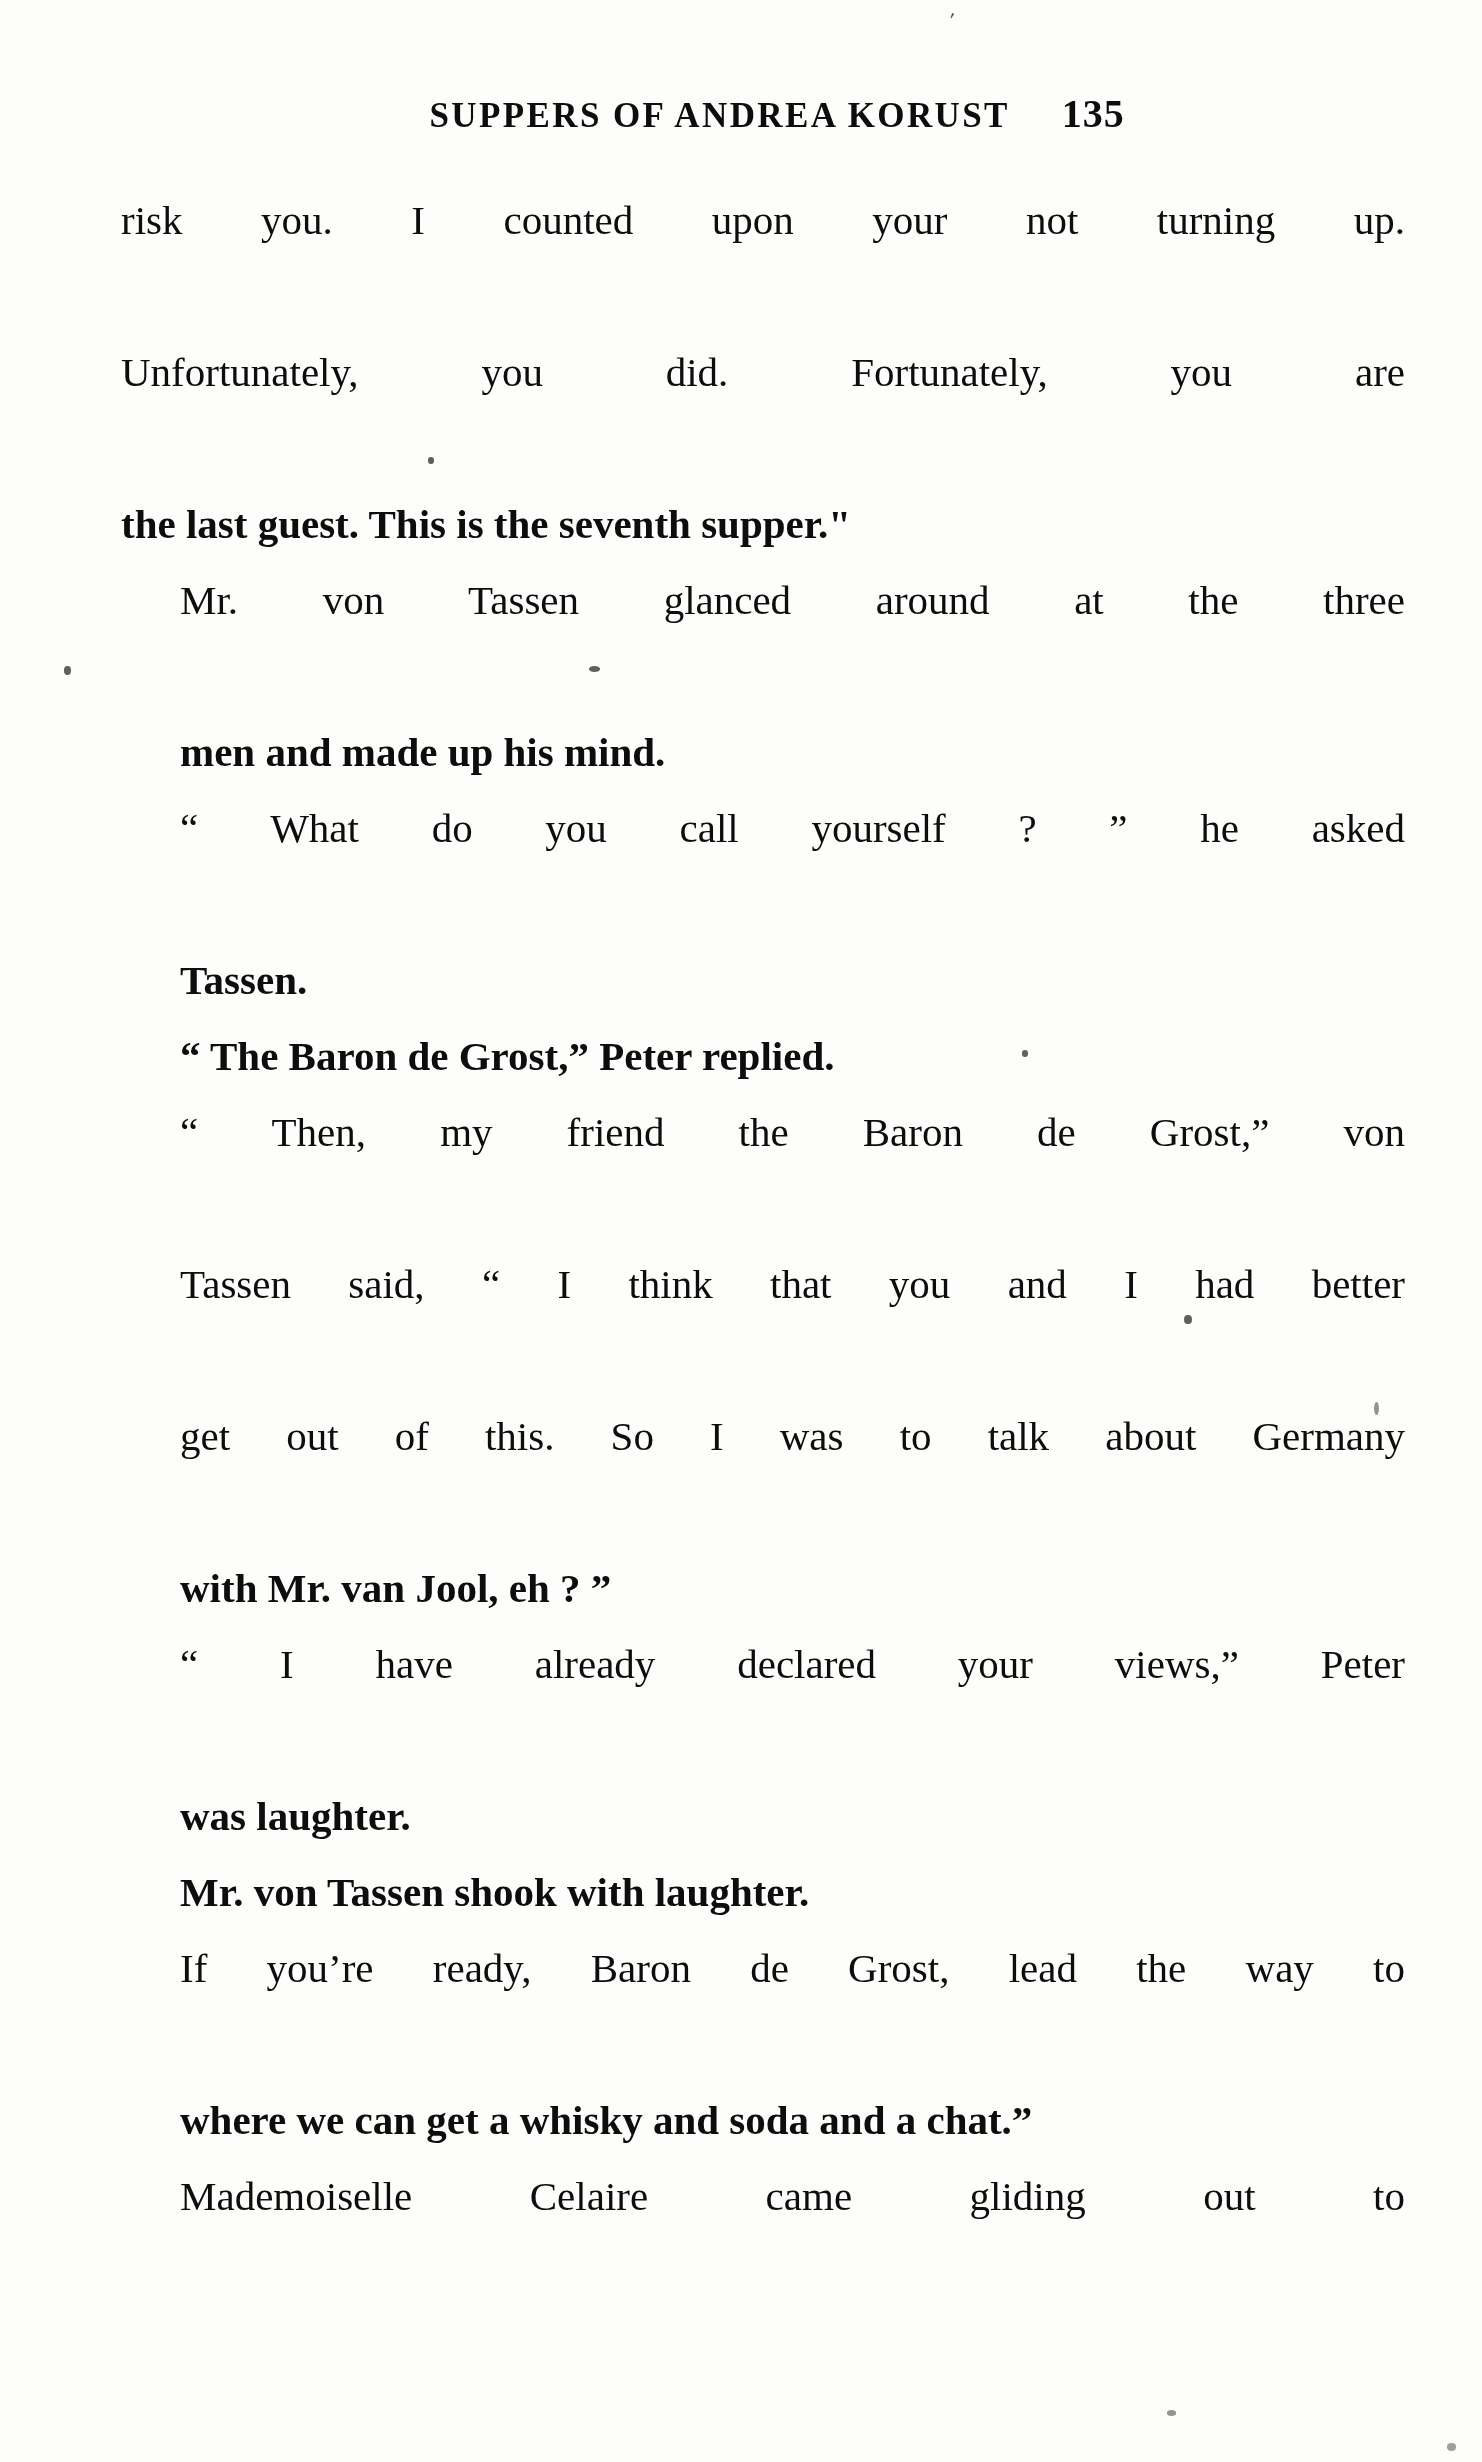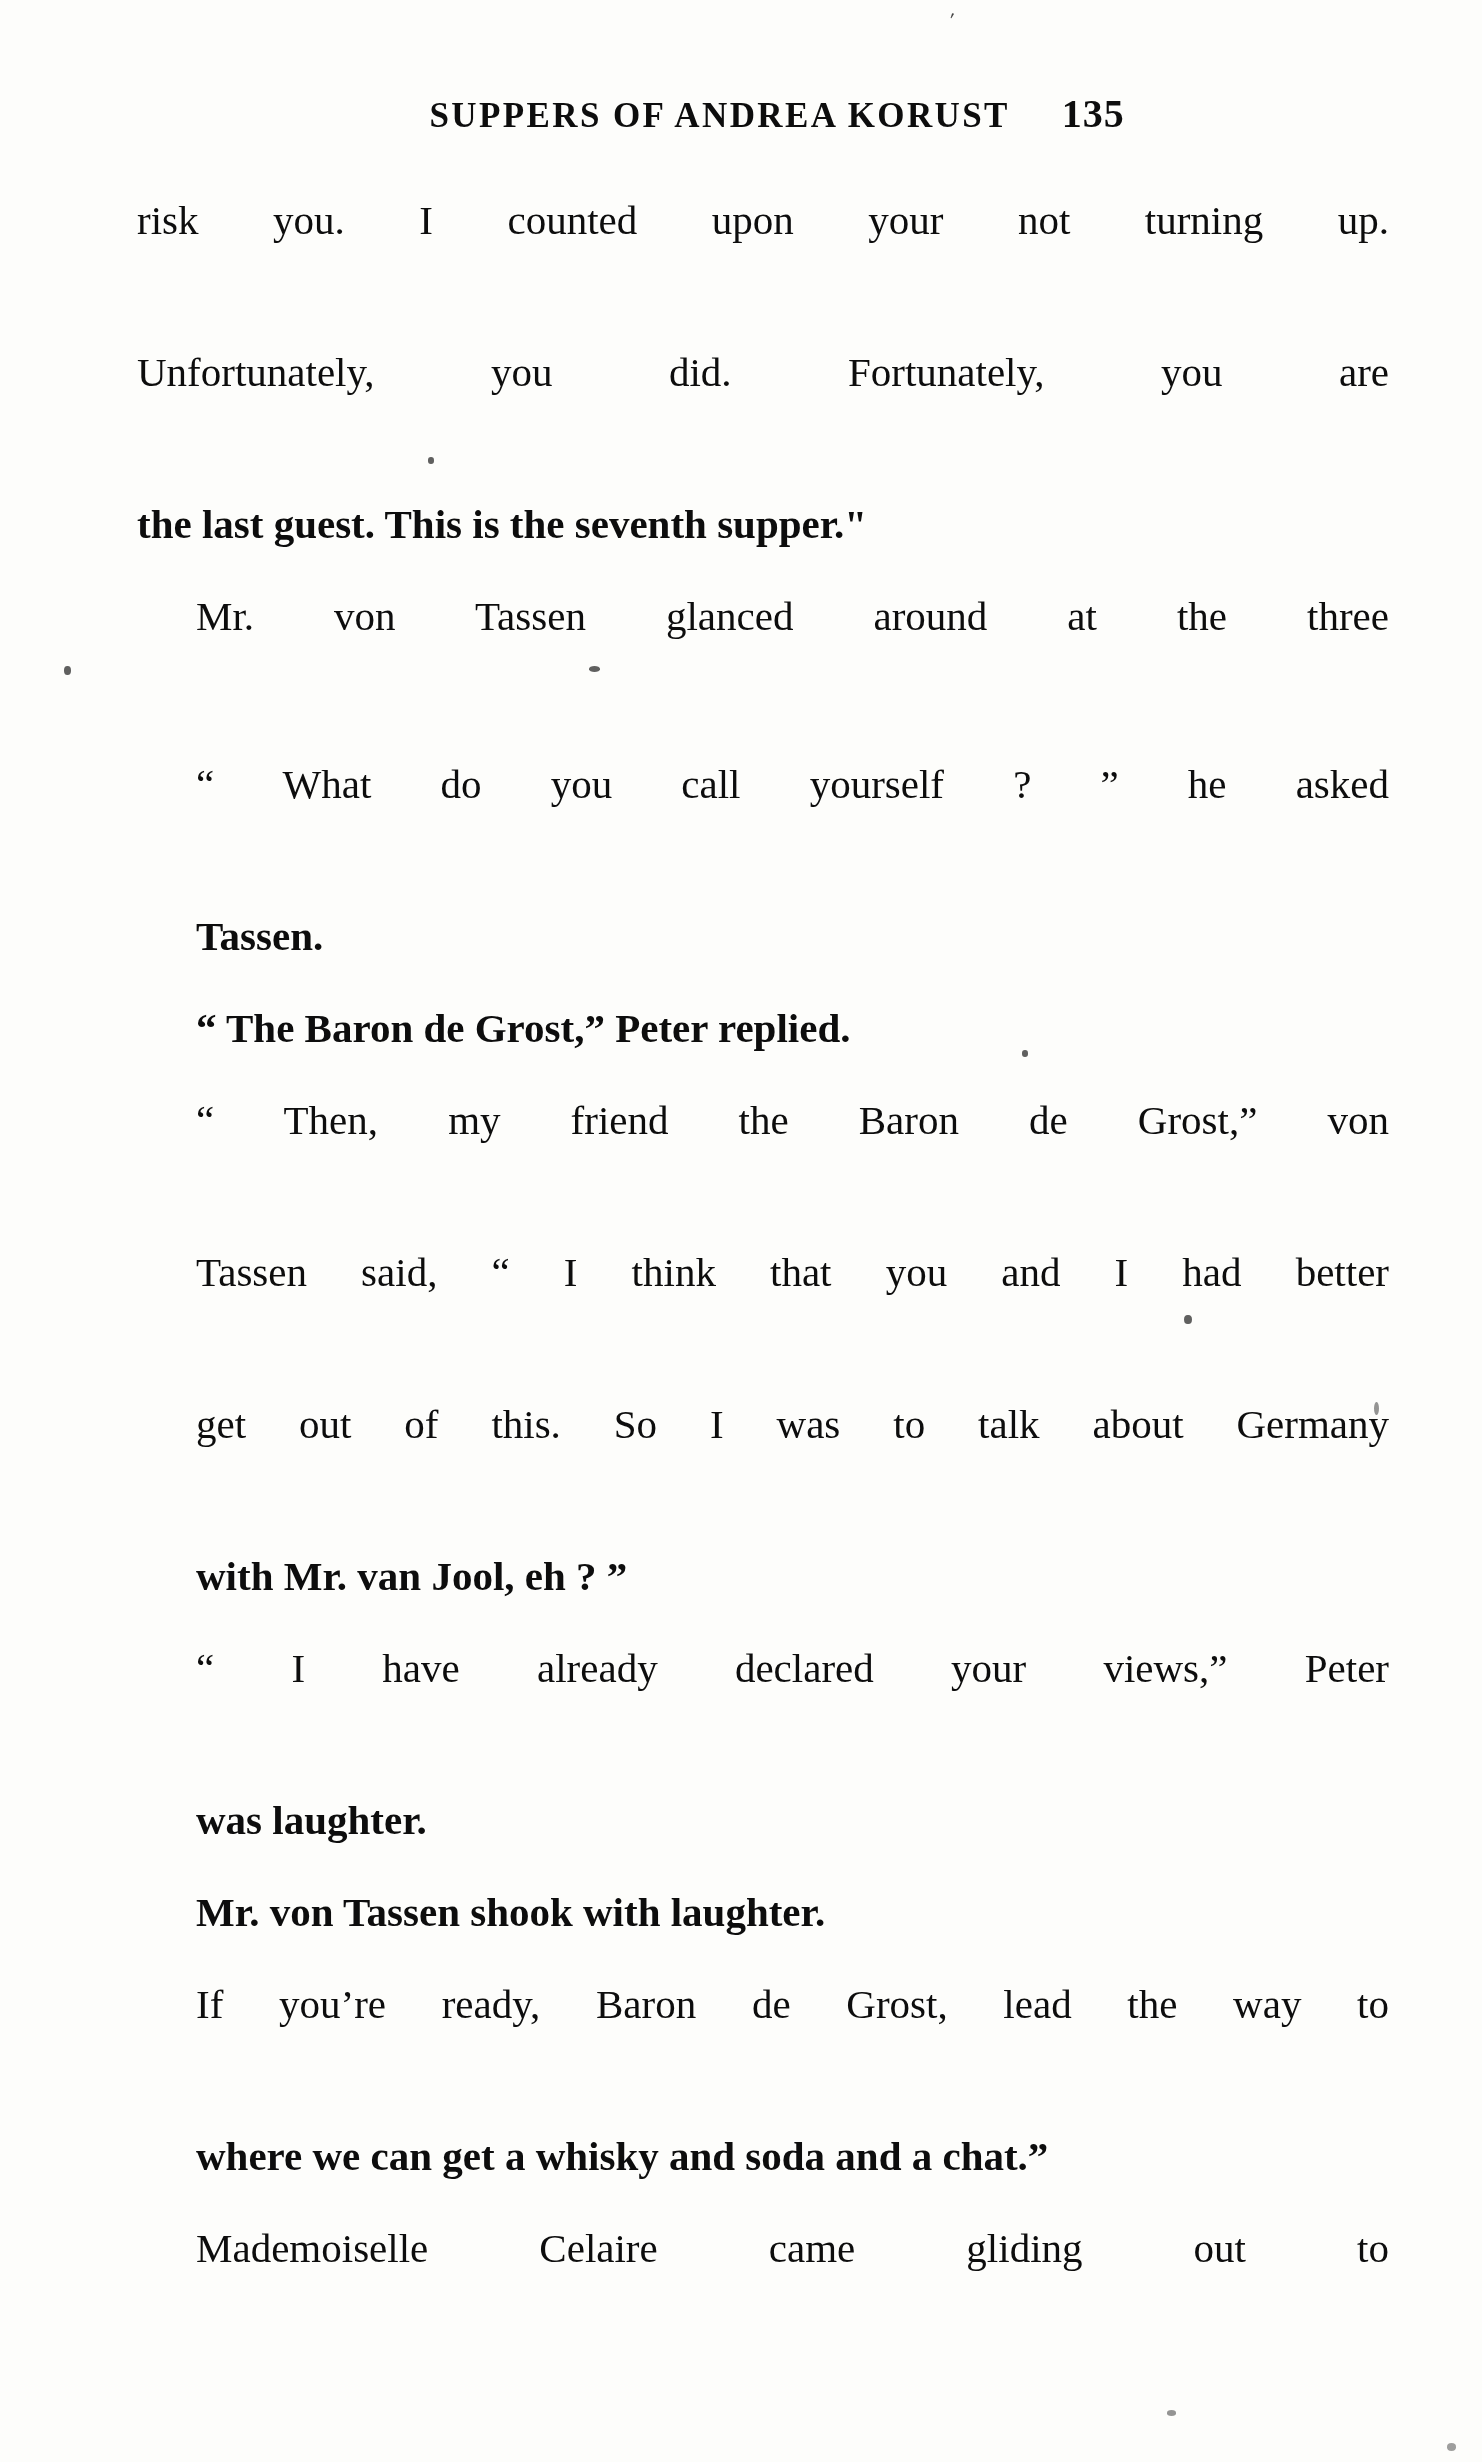--- a/index.html
+++ b/index.html
@@ -62,7 +62,7 @@
     text-justify: inter-word;
   }
   .body-text p {
-    margin: 16px;
+    margin: 0;
     text-indent: 0;
   }
   .body-text p.indent {

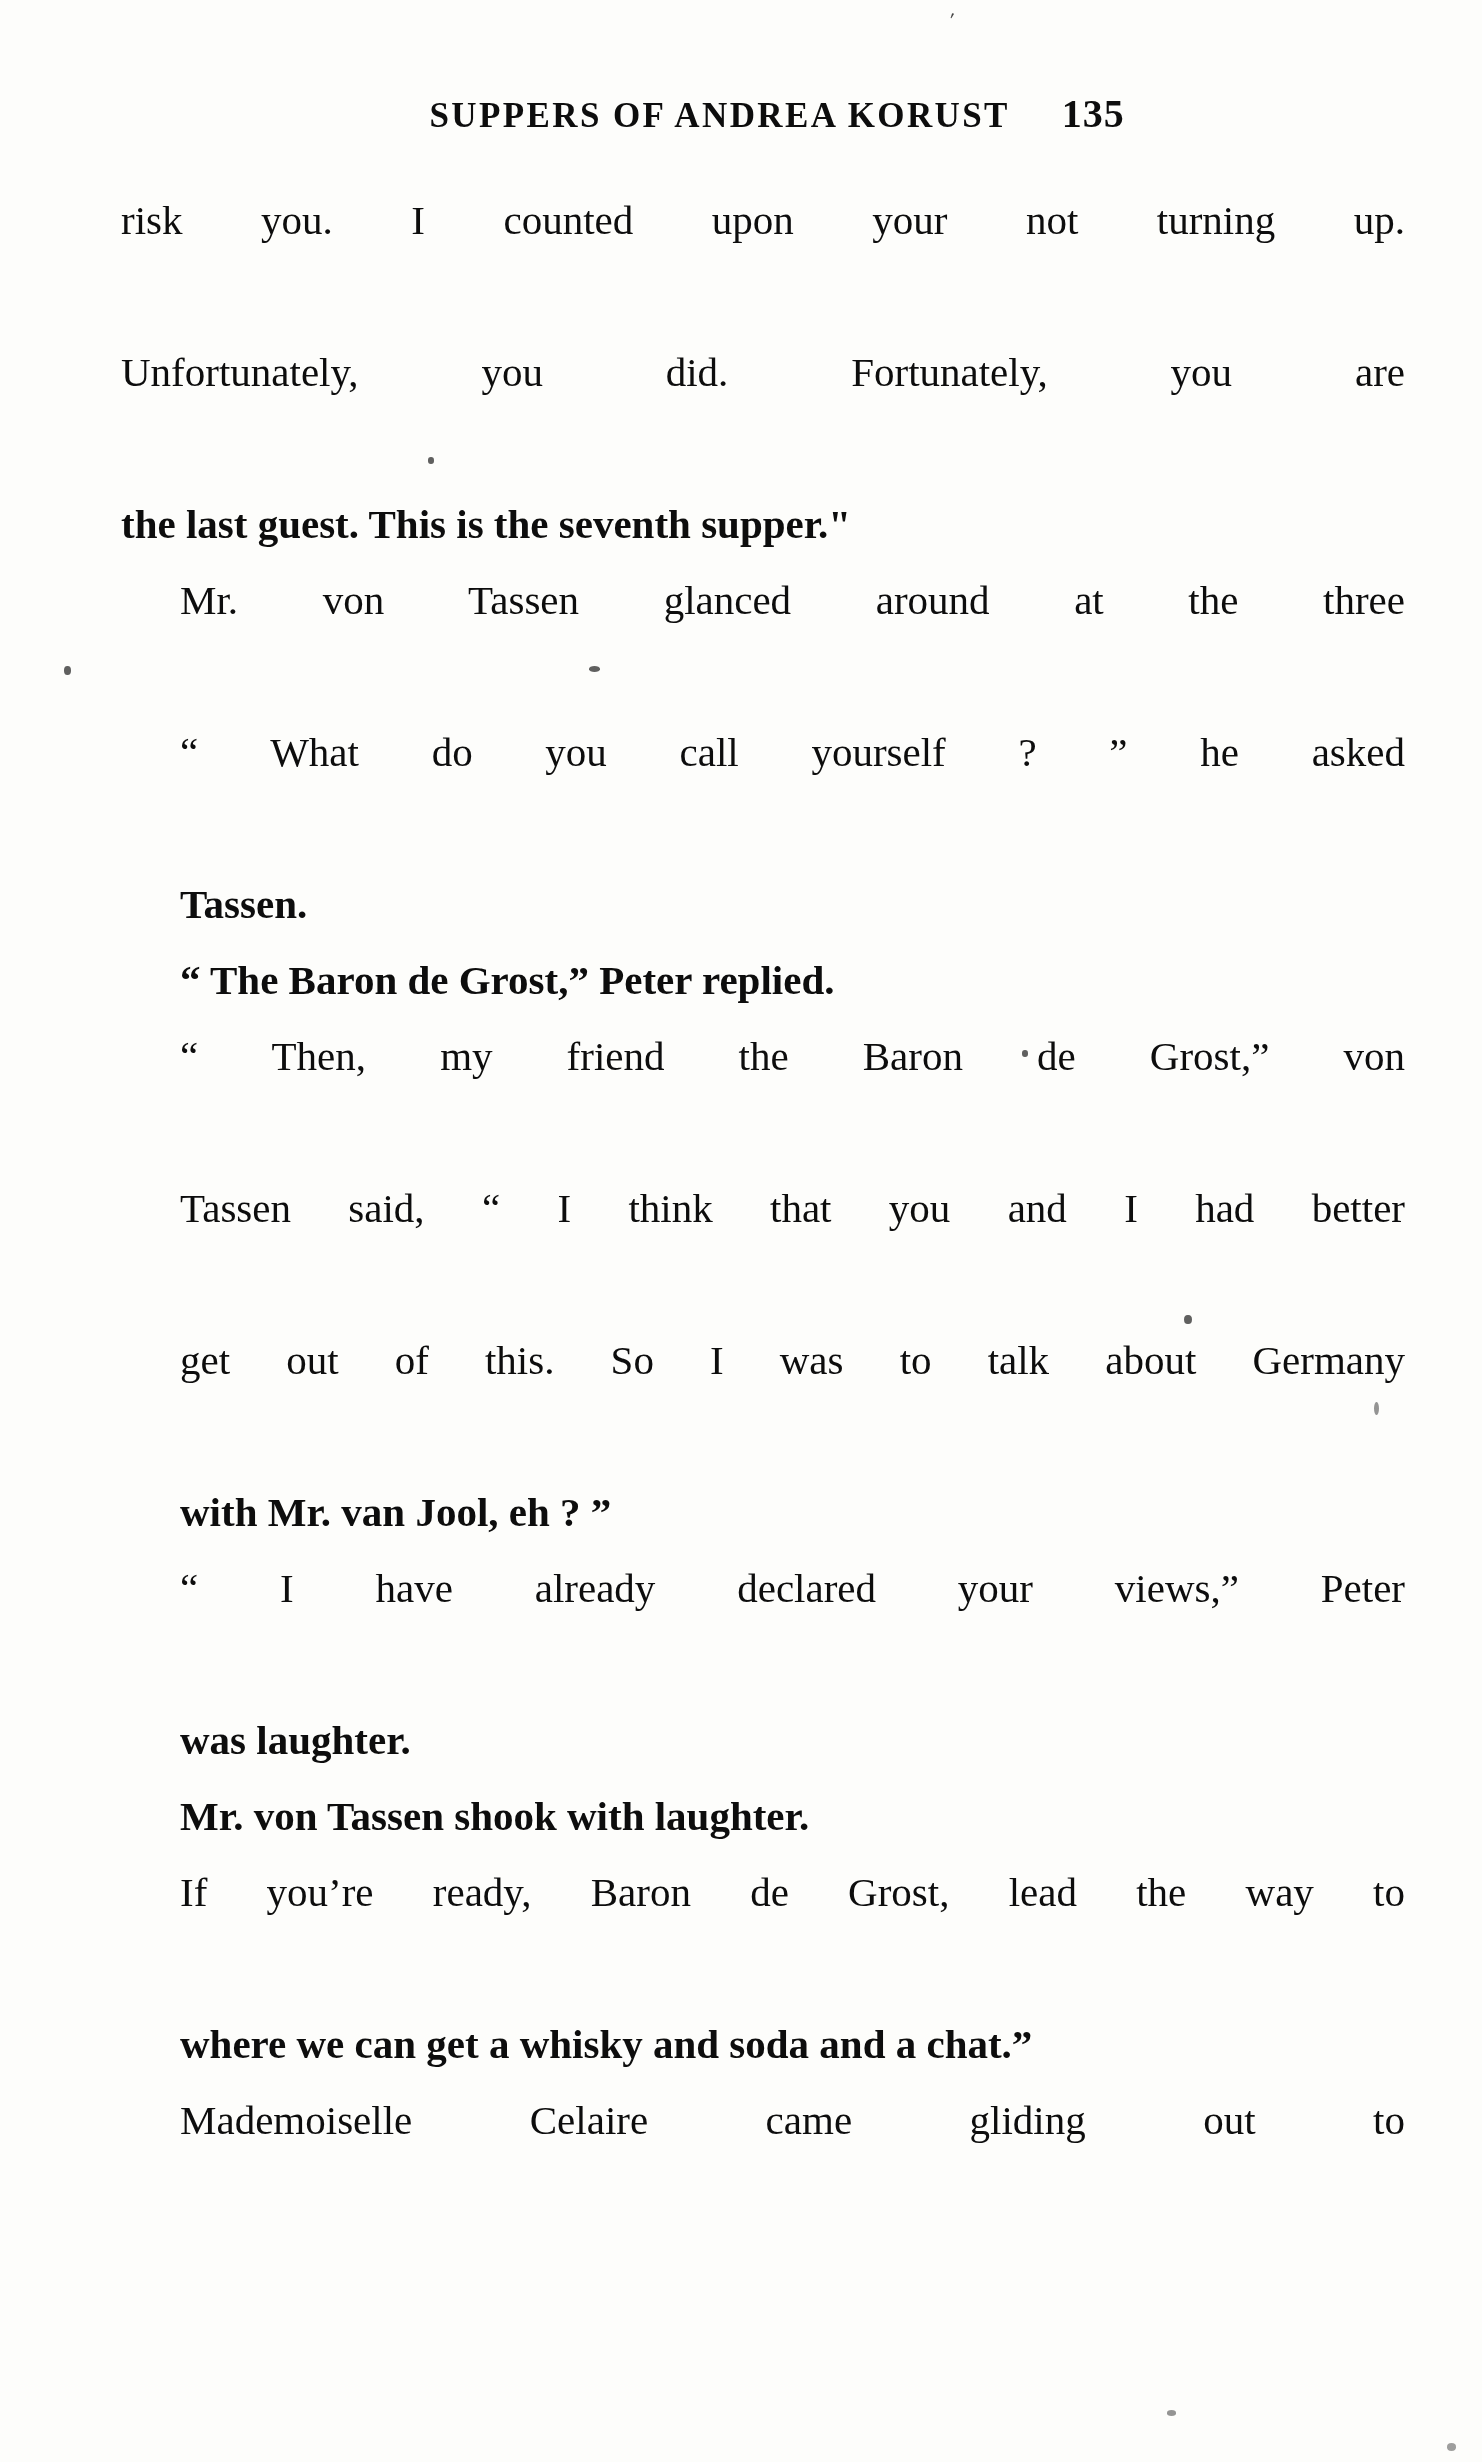--- a/index.html
+++ b/index.html
@@ -126,6 +126,7 @@
         </p>
         <p class="indent">
           <span class="just-line">Mr. von Tassen glanced around at the three</span>
+          <span class="last-line">men and made up his mind.</span>
         </p>
         <p class="indent">
           <span class="just-line">“ What do you call yourself ? ” he asked</span>

